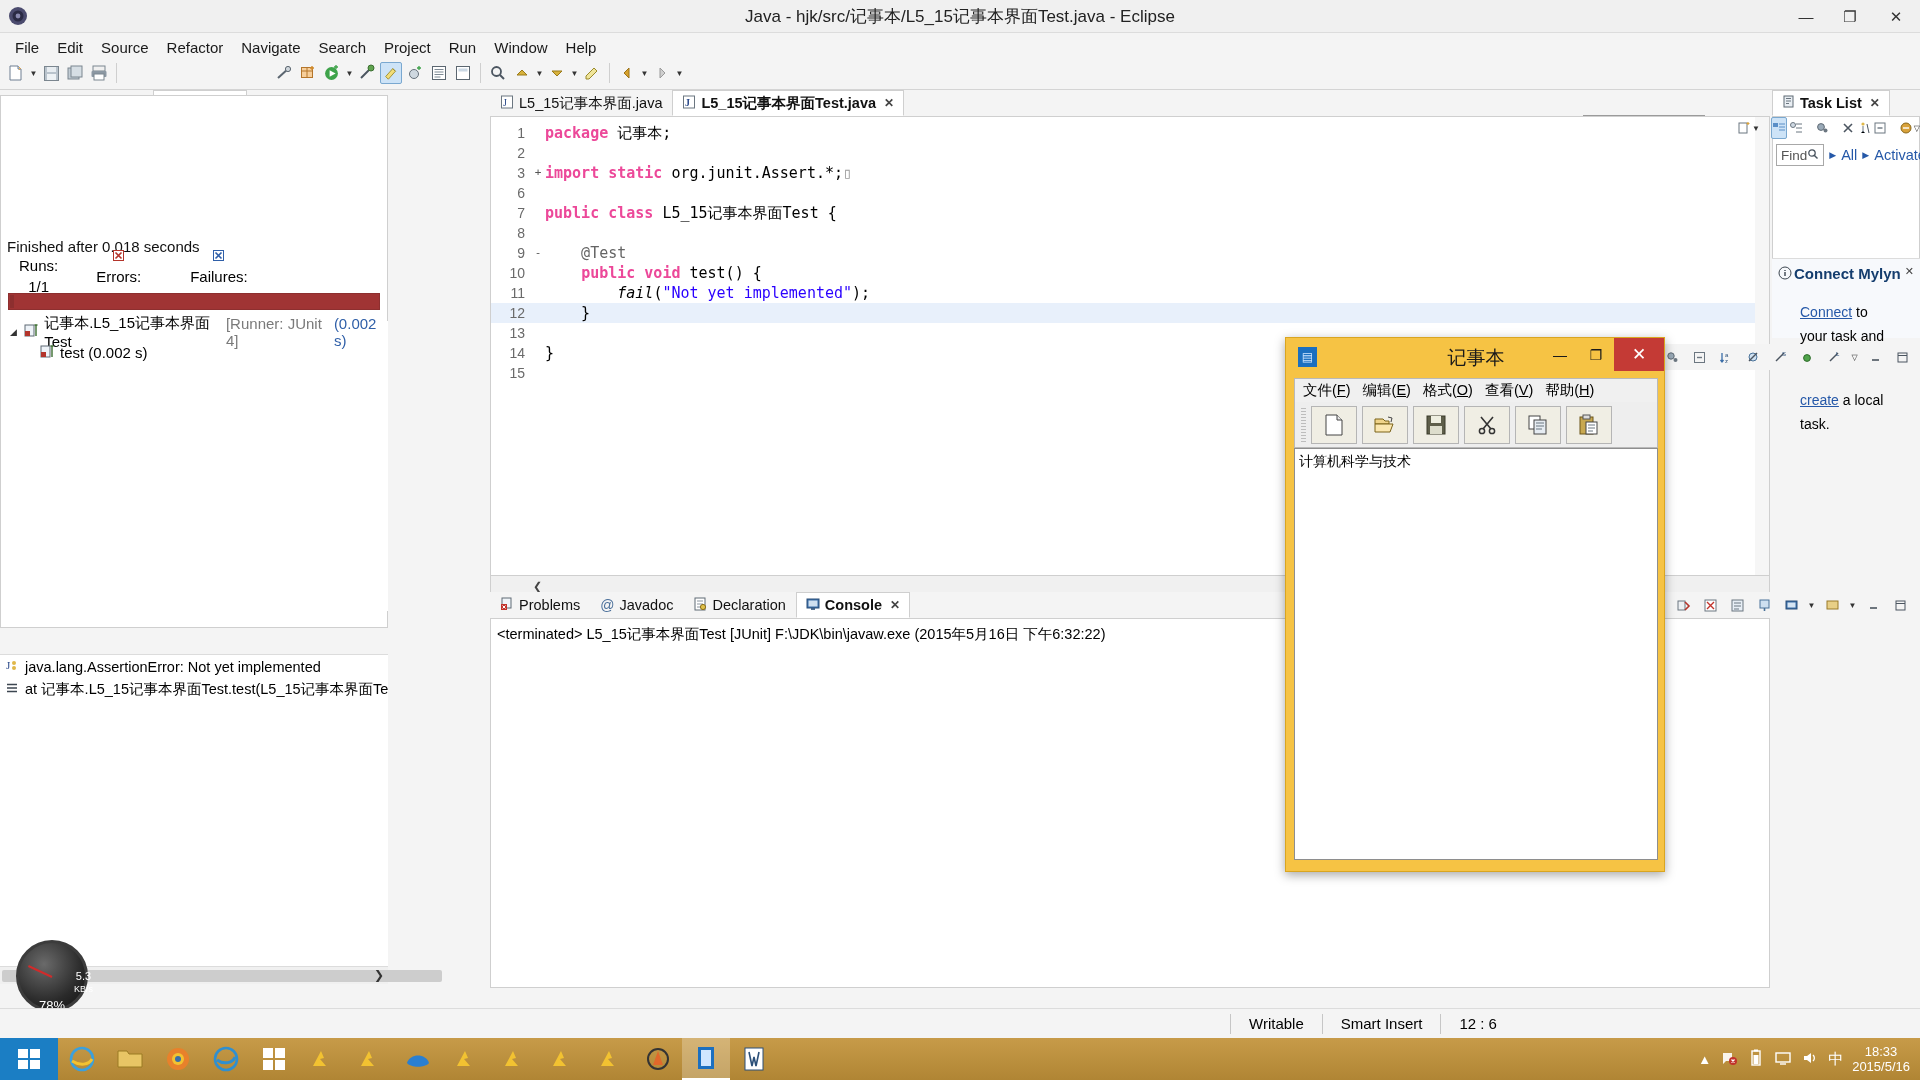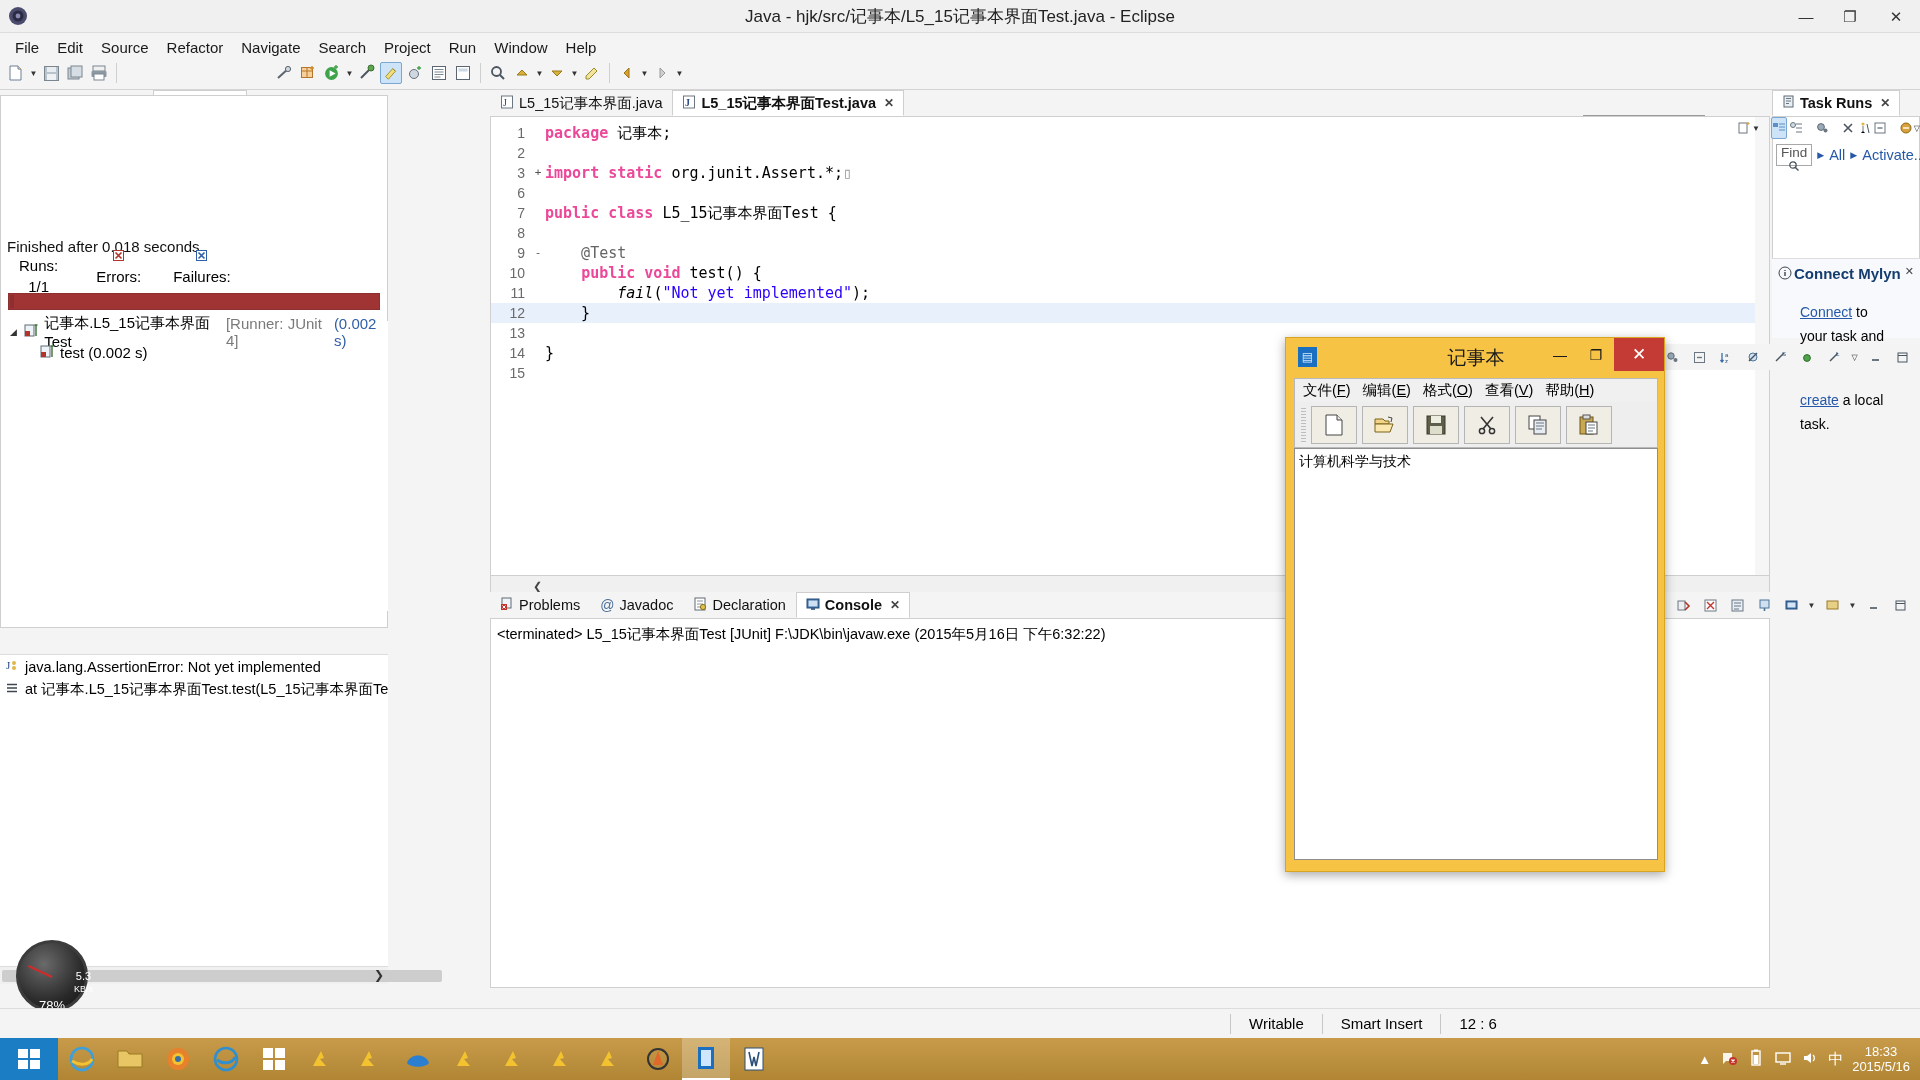--- a/index.html
+++ b/index.html
@@ -756,7 +756,7 @@
             <path d="M4 3.5h5M4 6h5M4 8.5h3" stroke="#6b7680"></path>
           </svg>
       </span>
-      <span>Task Runs</span>
+      <span>Task List</span>
       <span class="x">✕</span>
     </div>
   </div>

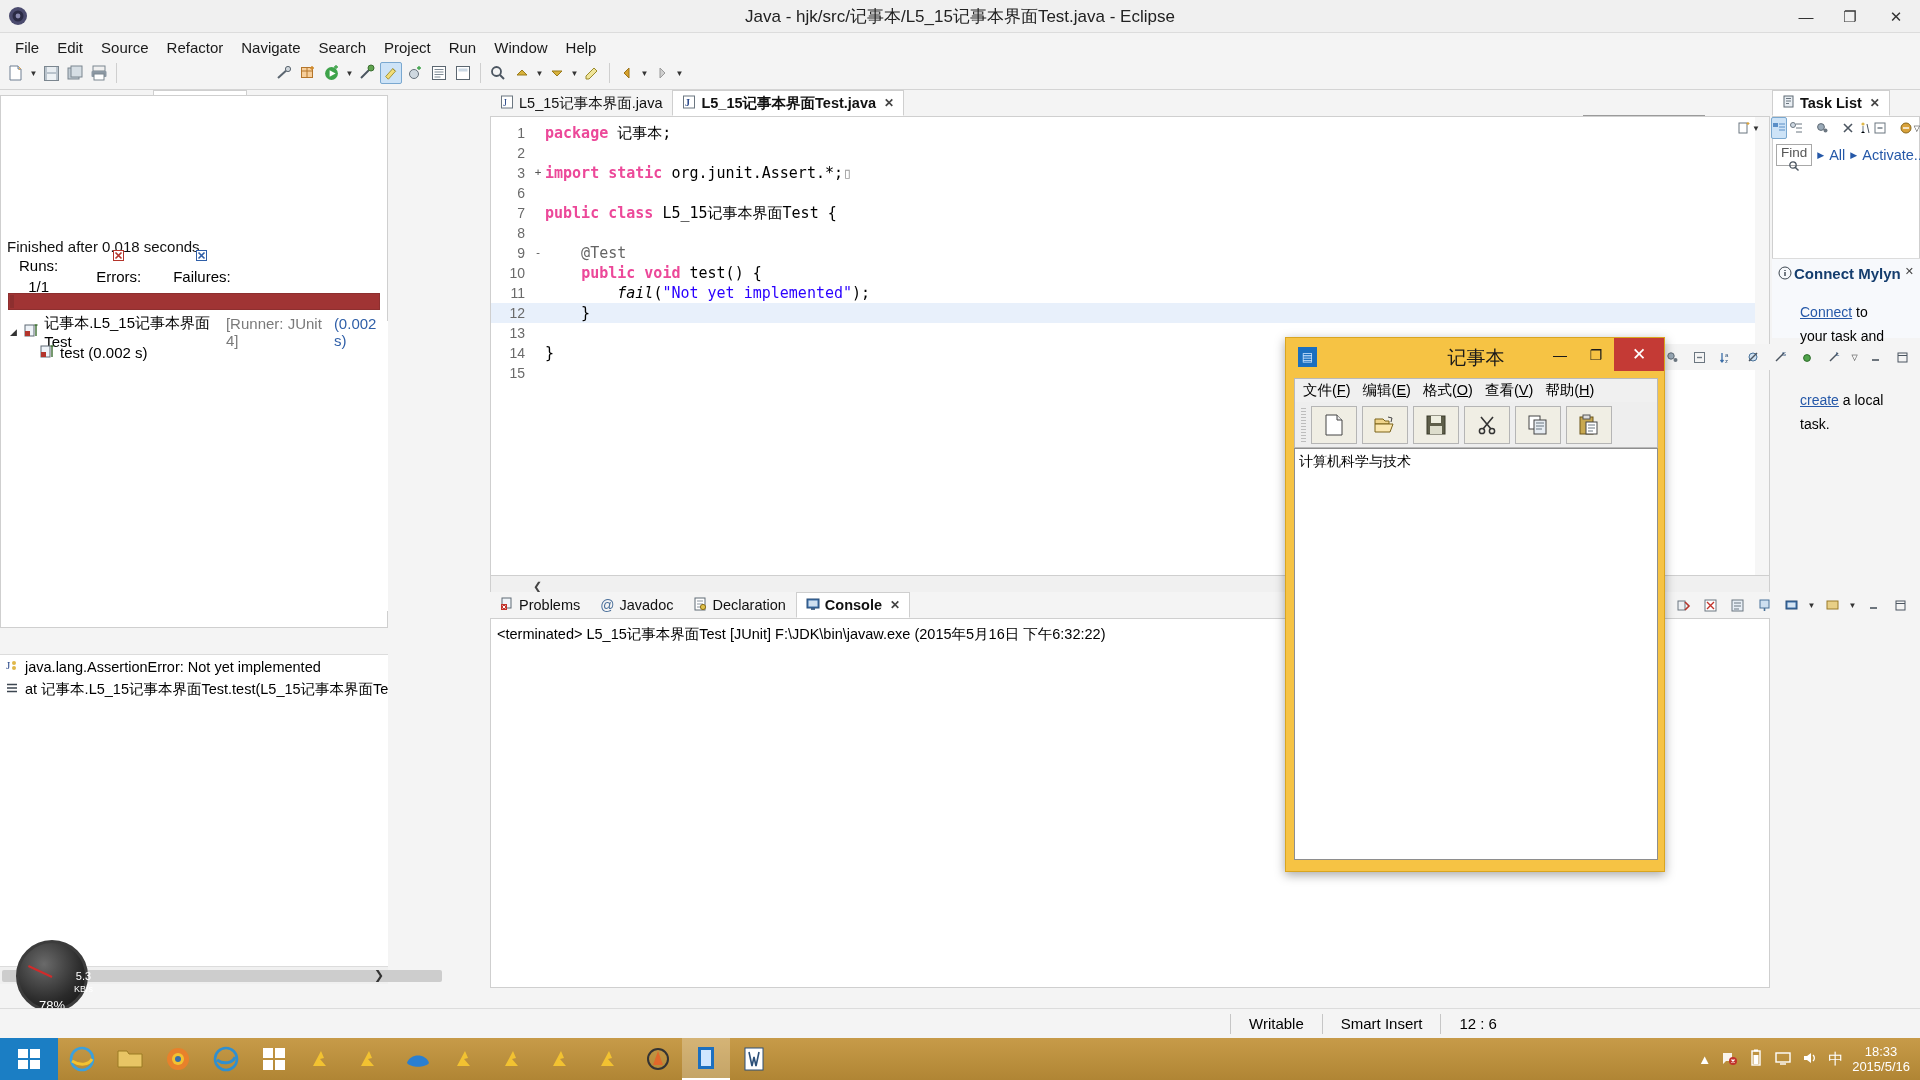--- a/index.html
+++ b/index.html
@@ -117,7 +117,7 @@
   .task-toolbar{ left:1772px; top:116px; width:148px; }
   .findrow{ position:absolute; left:1776px; top:143px; width:144px; height:24px; display:flex; align-items:center; gap:5px;}
   .findbox{ width:72px; height:22px; border:1px solid #a8a8a8; background:#fff; font-size:13.5px; color:#555;
-     display:flex; align-items:center; padding:0 4px; justify-content:space-between;flex-direction:column;}
+     display:flex; align-items:center; padding:0 4px; justify-content:space-between;}
   .mylyn{ position:absolute; left:1772px; top:258px; width:148px; height:80px; background:#f7f9fc;
      border-top:1px solid #dcdcdc; }
   .mylyn h4{ margin:0; padding:6px 0 2px 22px; font-size:15px; color:#143d6e;}

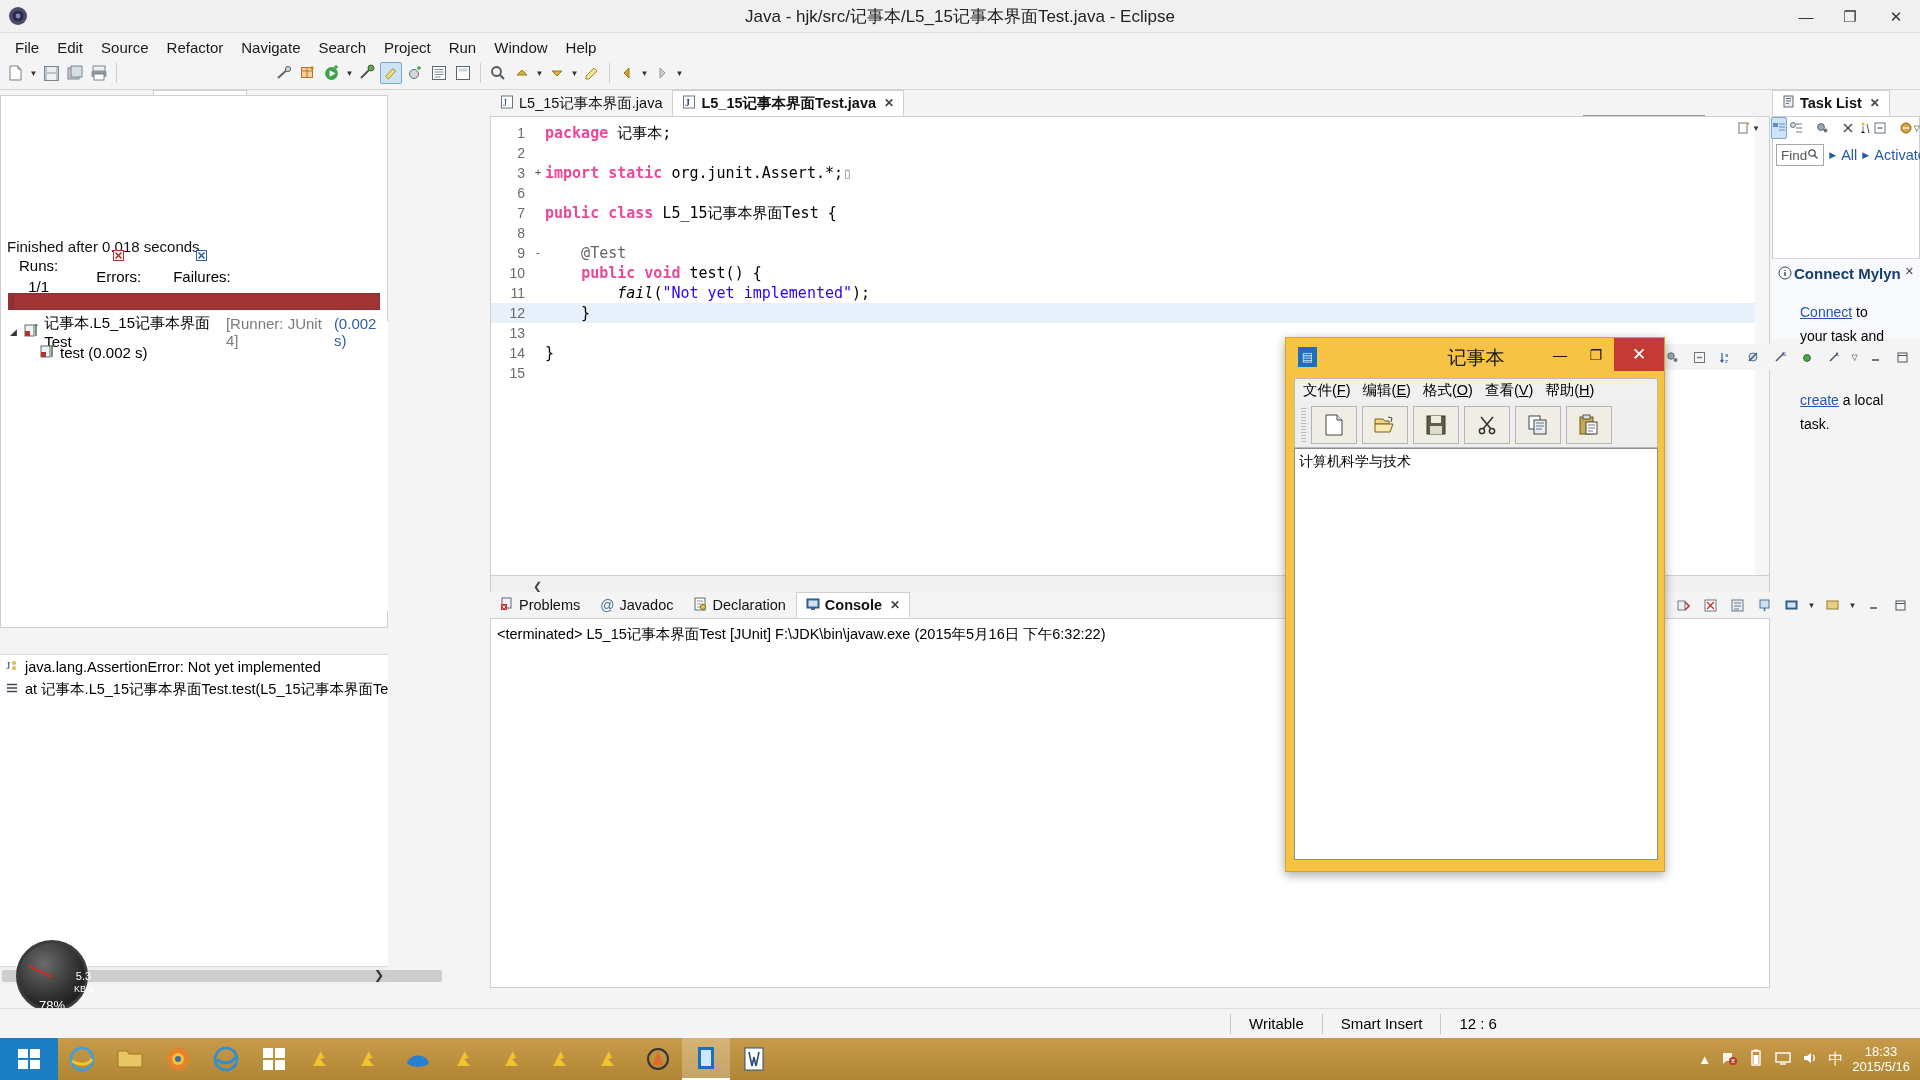--- a/index.html
+++ b/index.html
@@ -474,7 +474,7 @@
         <span>Errors:</span>
         <span>0</span>
       </div>
-      <div class="c" style="margin-left:32px">
+      <div class="c" style="margin-left:49px">
         <span>
           <svg width="11" height="11" viewBox="0 0 11 11">
               <rect x="0.5" y="0.5" width="10" height="10" fill="#fff" stroke="#2f5fa8"></rect>

